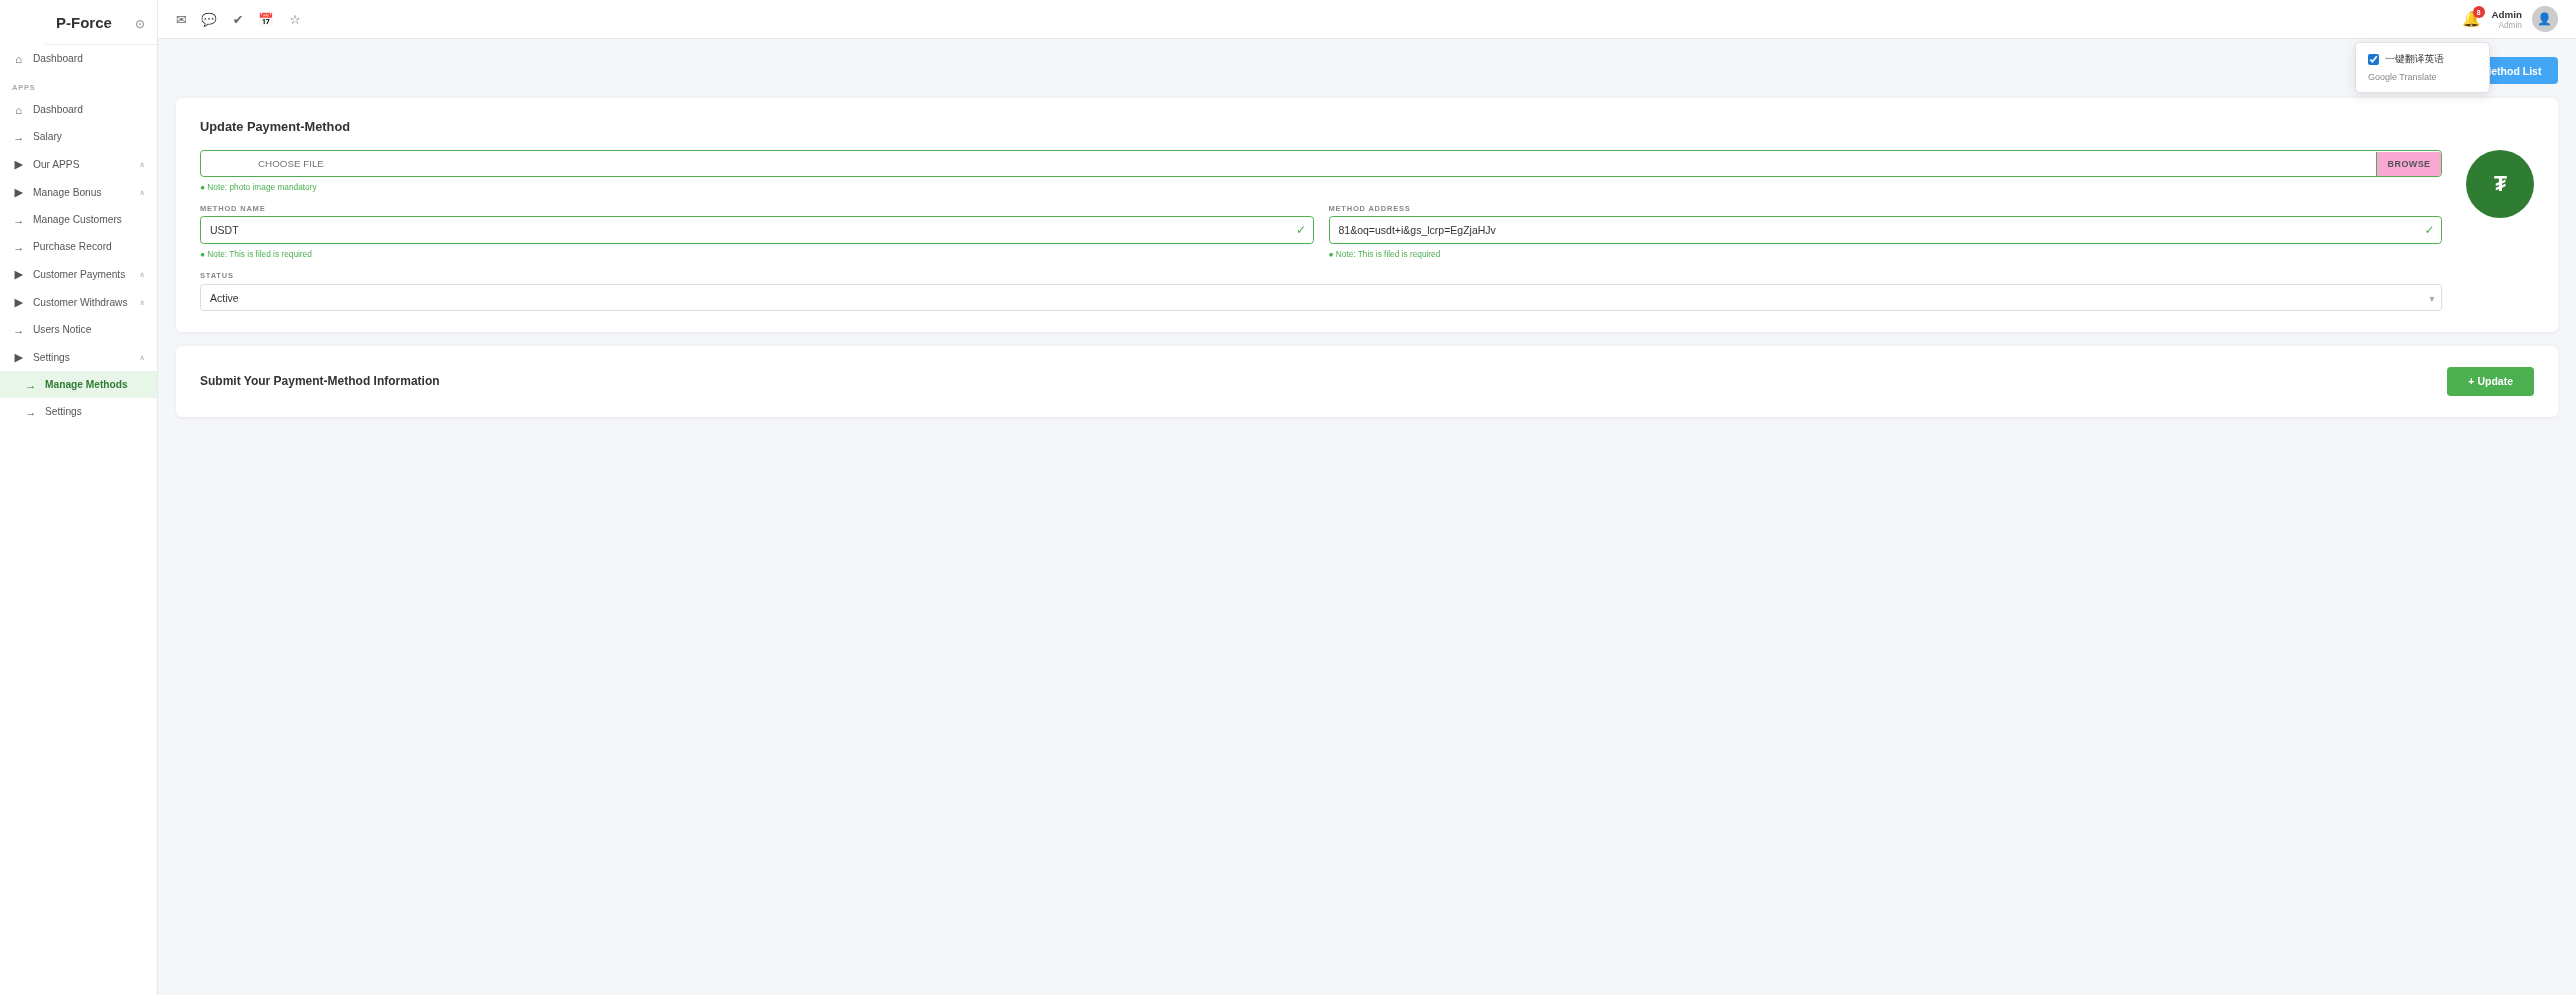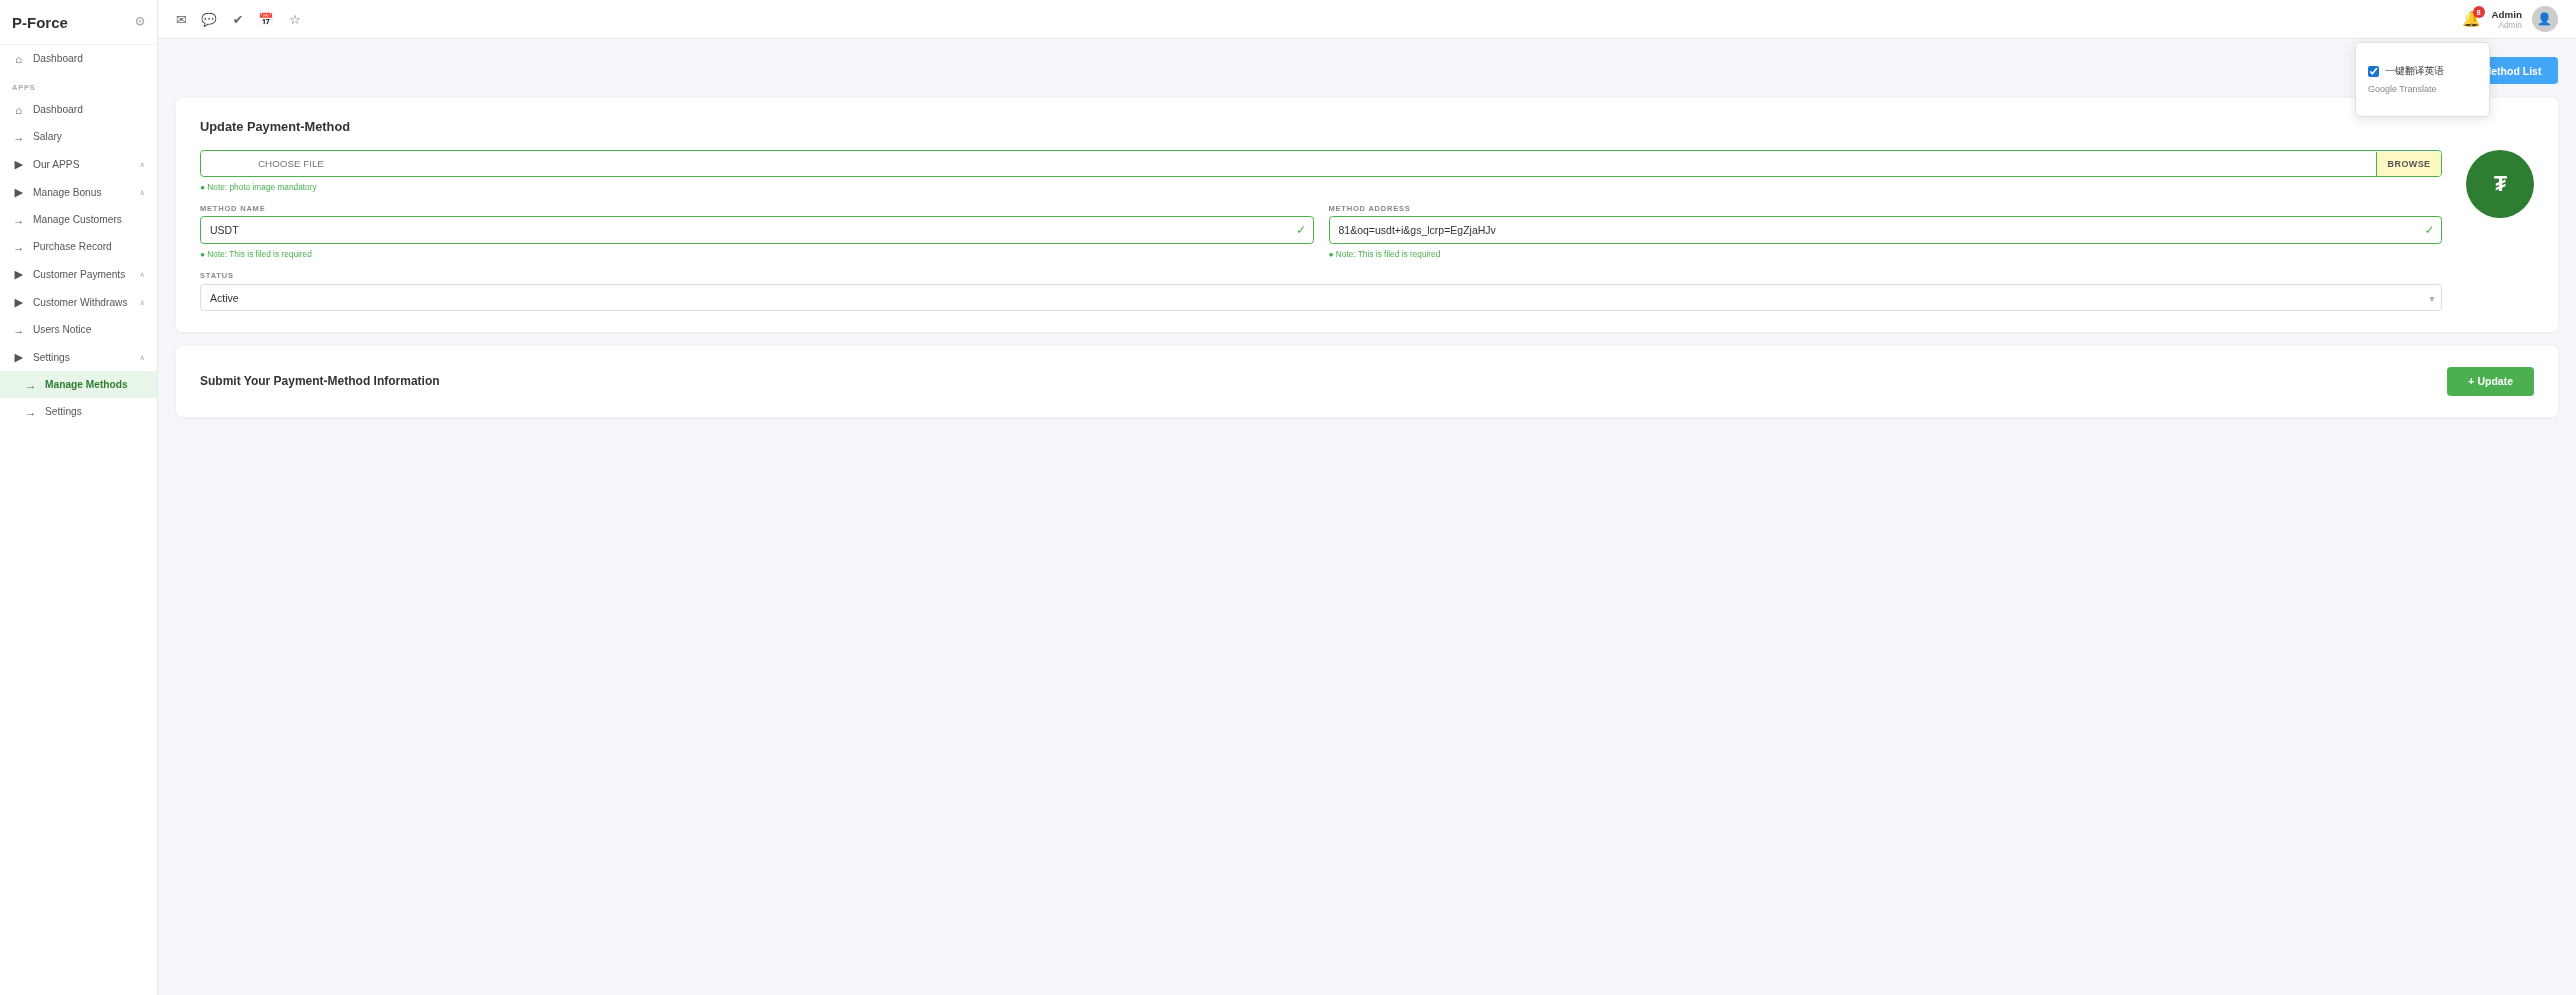--- a/index.html
+++ b/index.html
@@ -18,13 +18,14 @@
     }
     .sidebar-brand {
       display: flex;
-      align-items: flex-start;
+      align-items: flex-end;
       justify-content: space-between;
       padding: 13.5px 12px;
       font-size: 15px;
       font-weight: 700;
       color: #333;
       border-bottom: 0.8px solid #f0f0f0;
+      margin-left: 44px;
     }
     .sidebar-brand .settings-icon {
       color: #aaa;

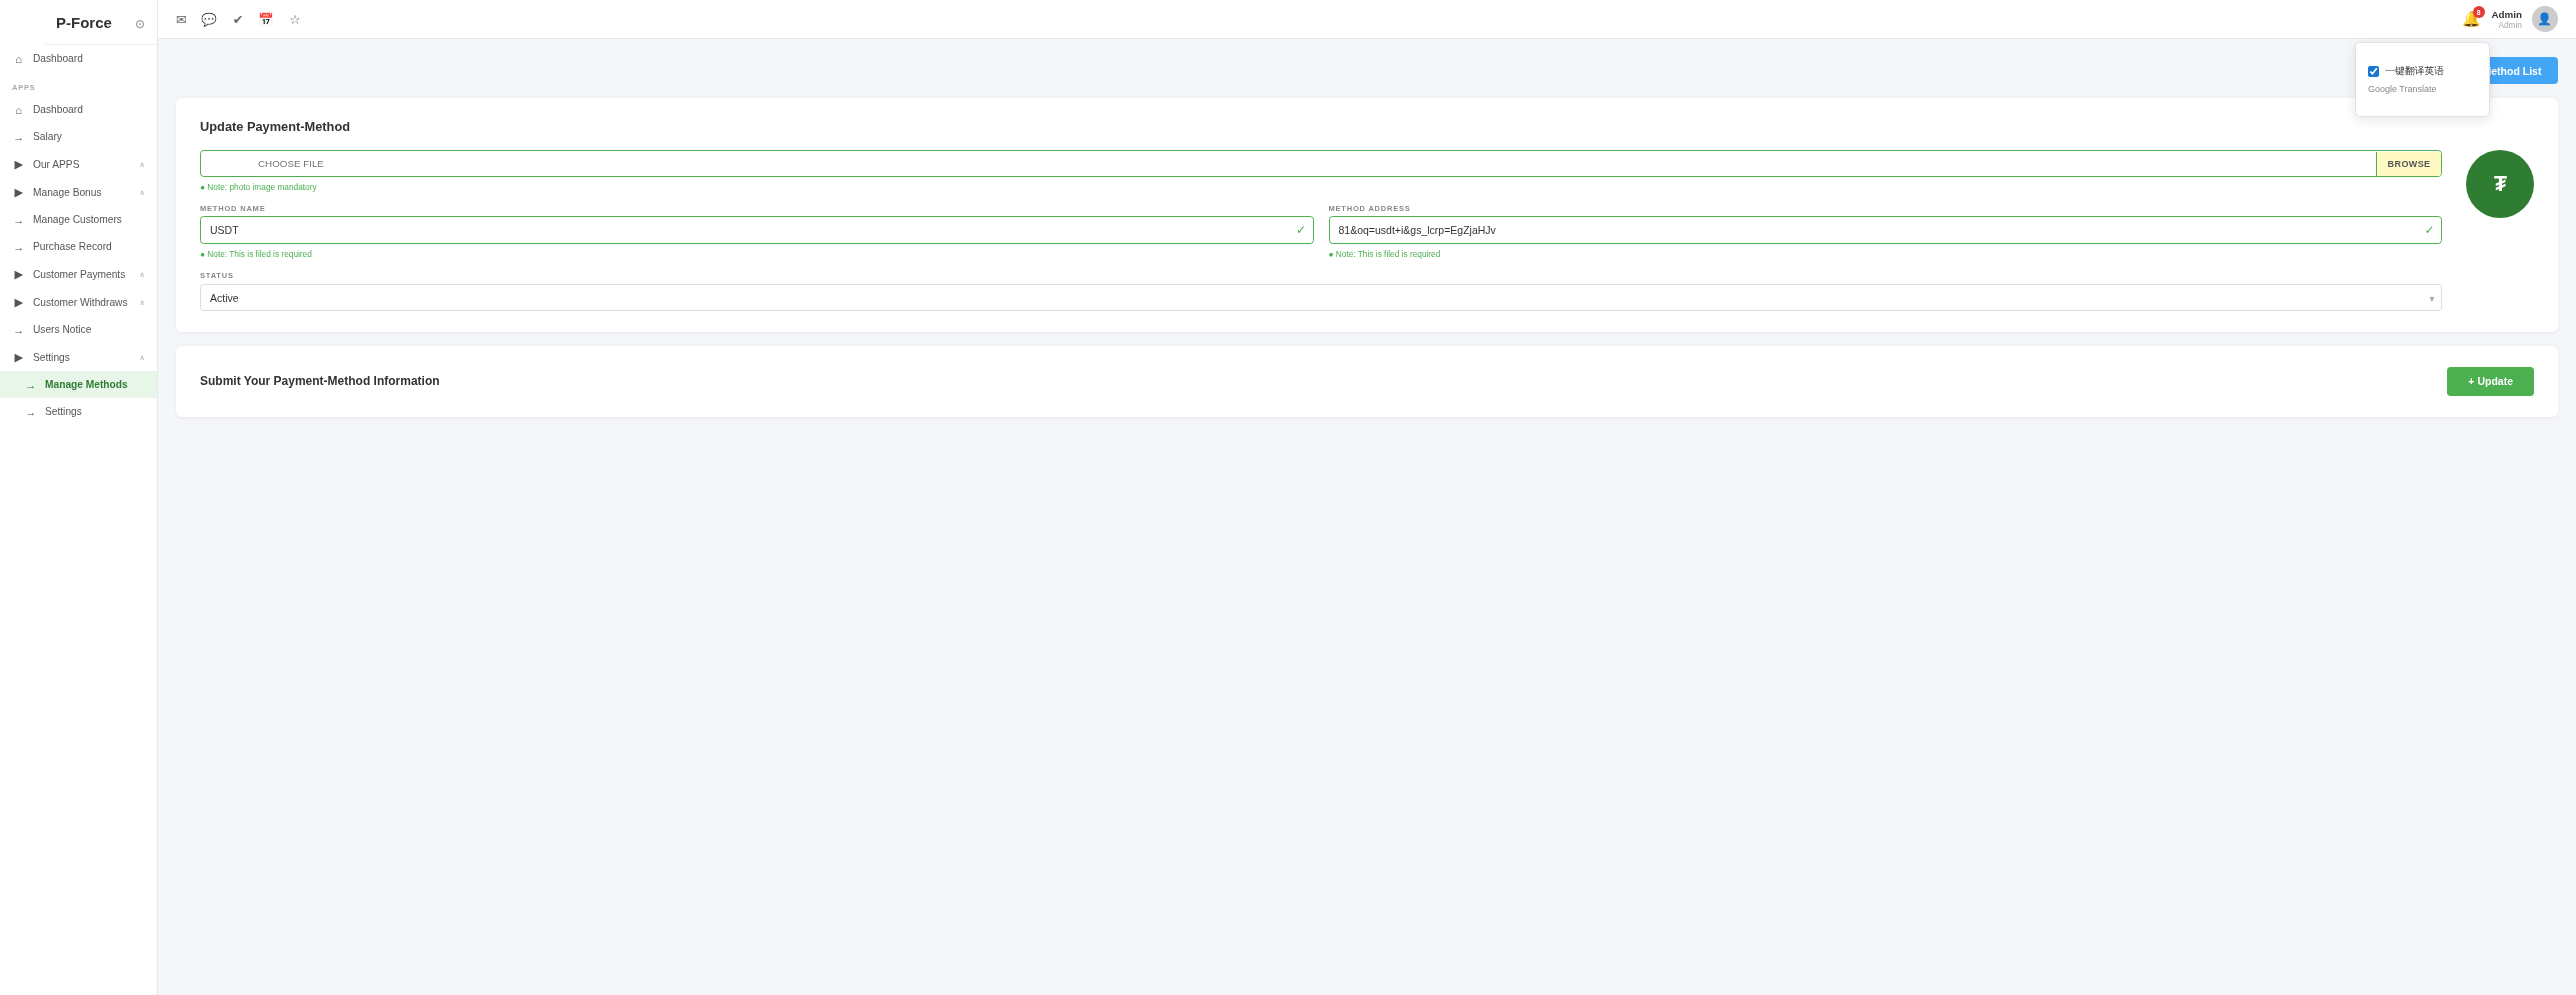--- a/index.html
+++ b/index.html
@@ -135,7 +135,7 @@
       background: #fff;
       border: 0.8px solid #e0e0e0;
       border-radius: 4.5px;
-      padding: 22px 12px;
+      padding: 10px 12px;
       box-shadow: 0 3px 12px rgba(0,0,0,0.10);
       z-index: 100;
       min-width: 135px;

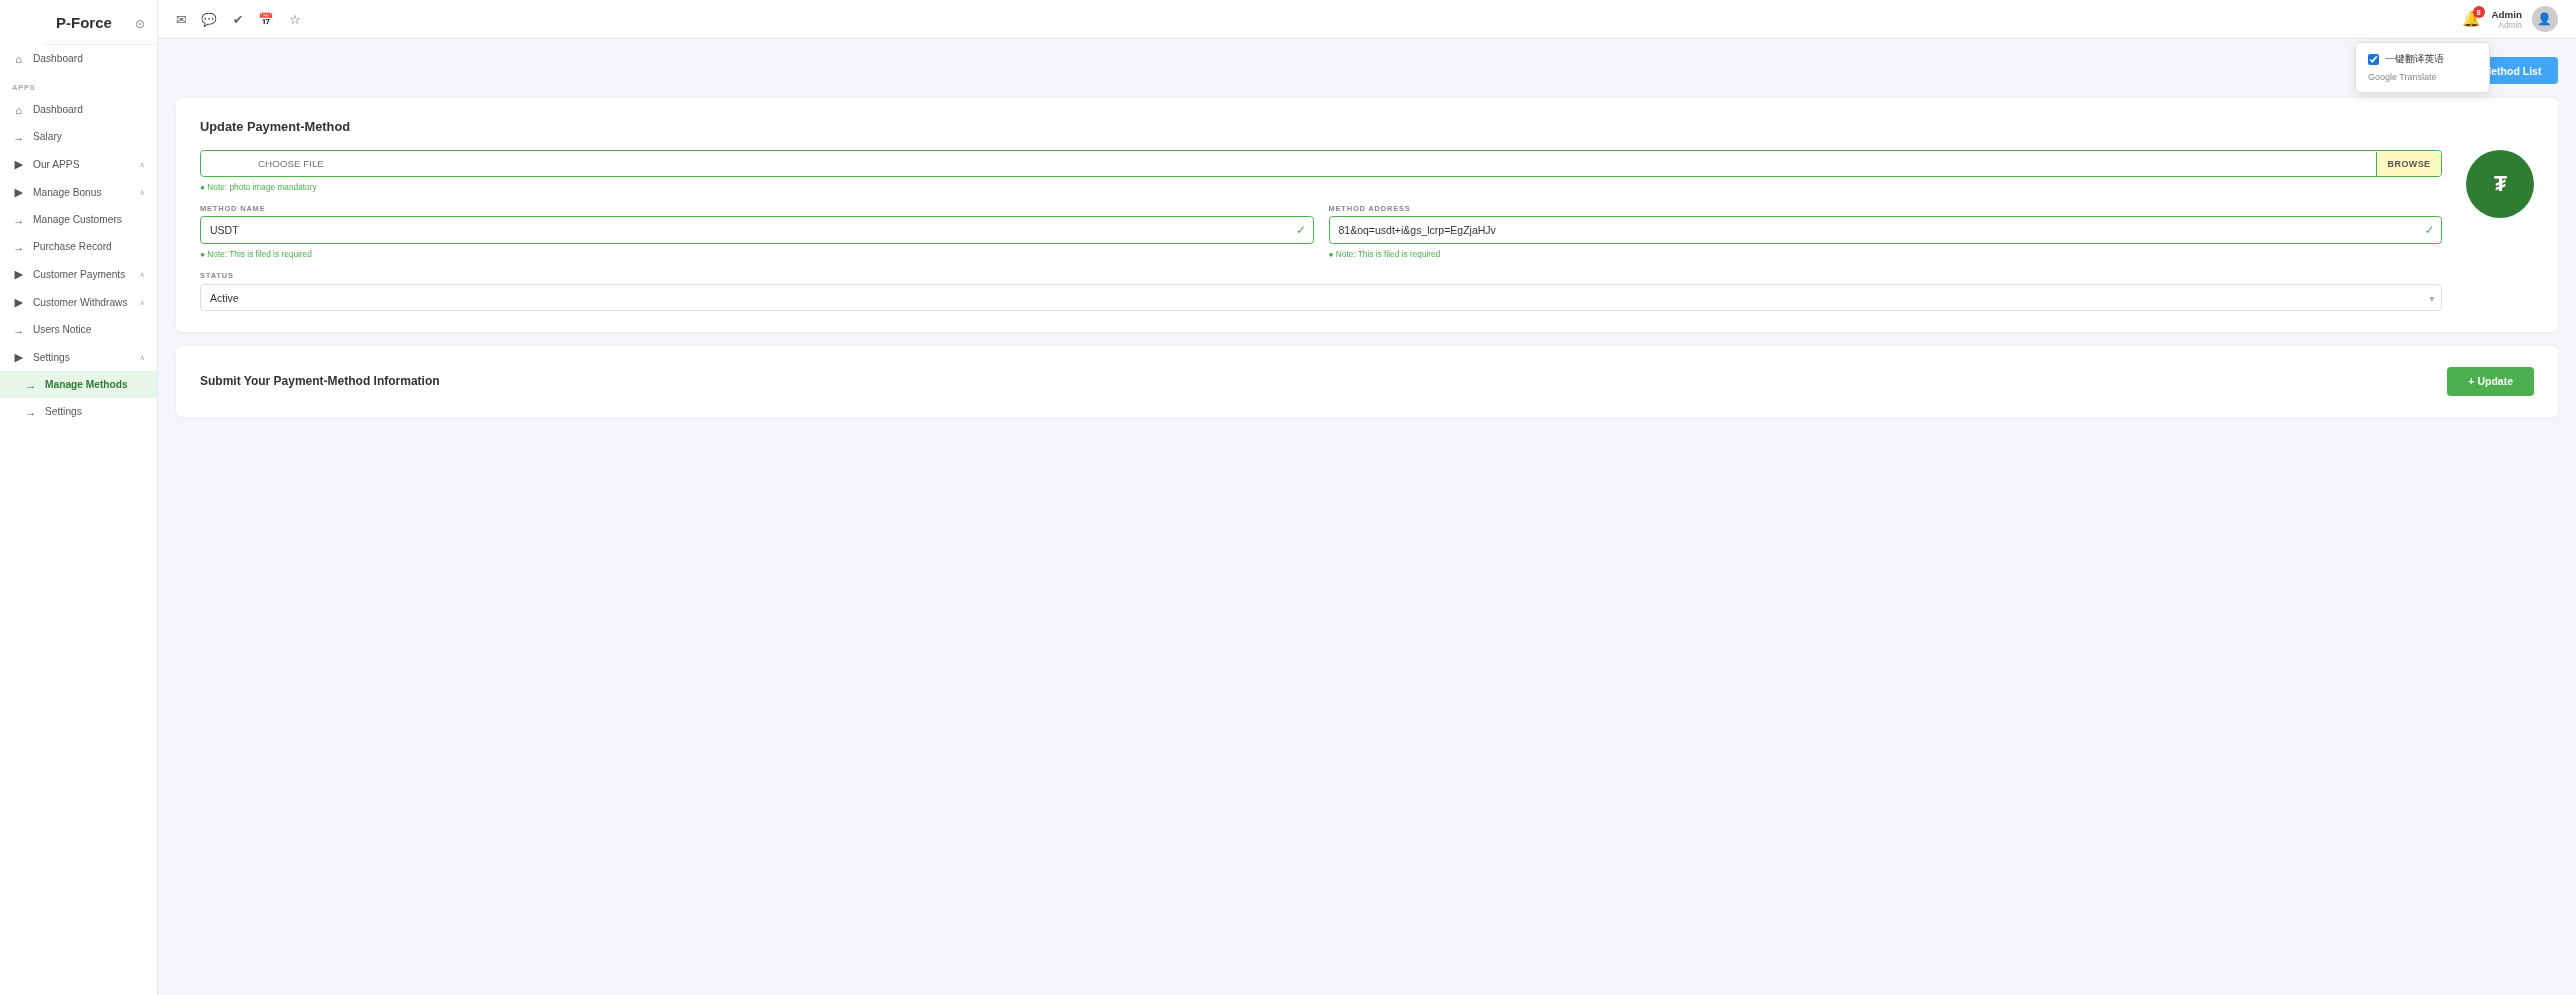--- a/index.html
+++ b/index.html
@@ -291,7 +291,7 @@
       background: #fff;
     }
     .upload-row .browse-btn {
-      background: #fef9c3;
+      background: #f9a8d4;
       border-left: 1.1px solid #4caf50;
       padding: 6.8px 10.5px;
       font-size: 9px;

